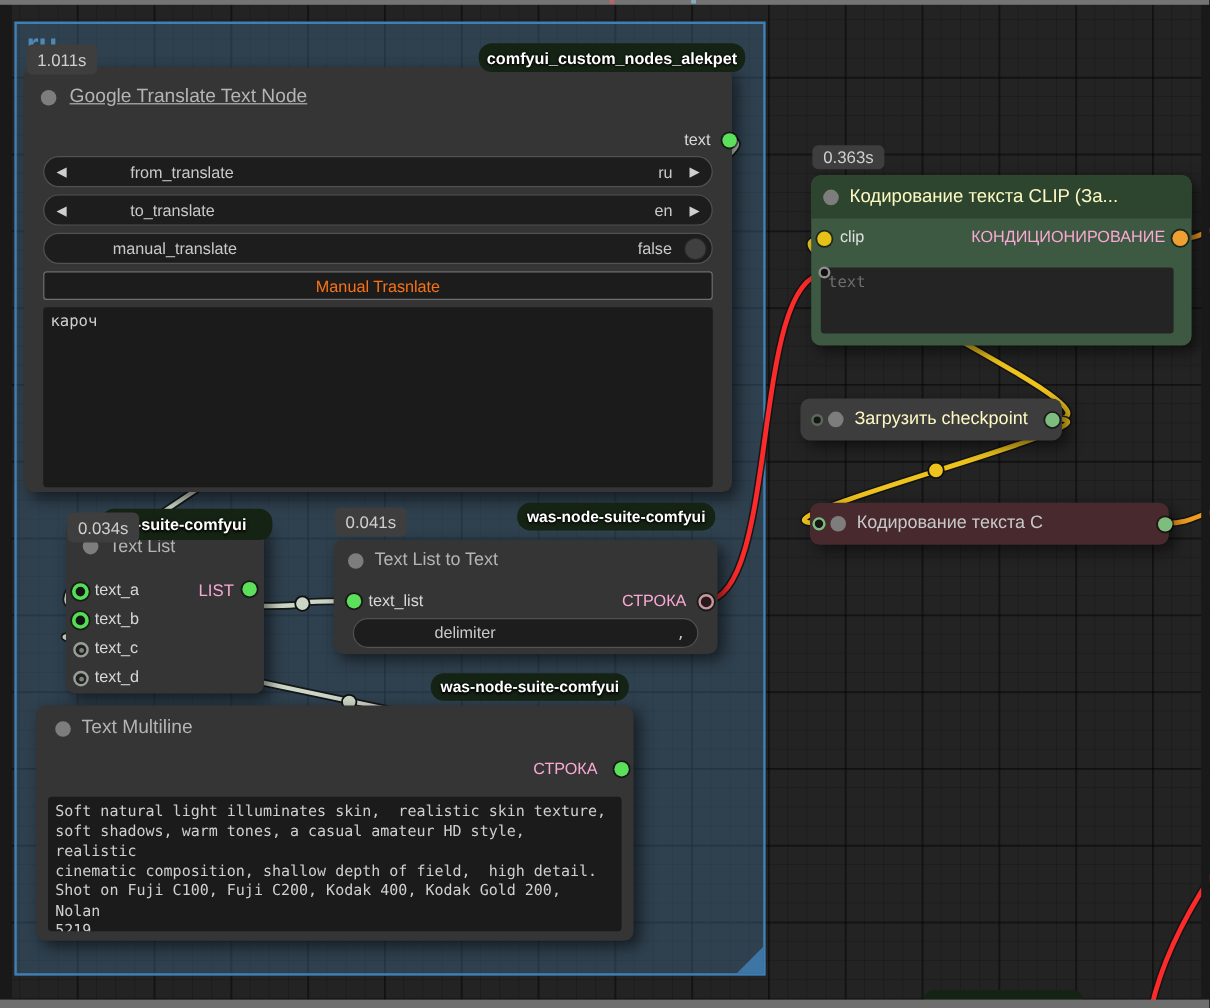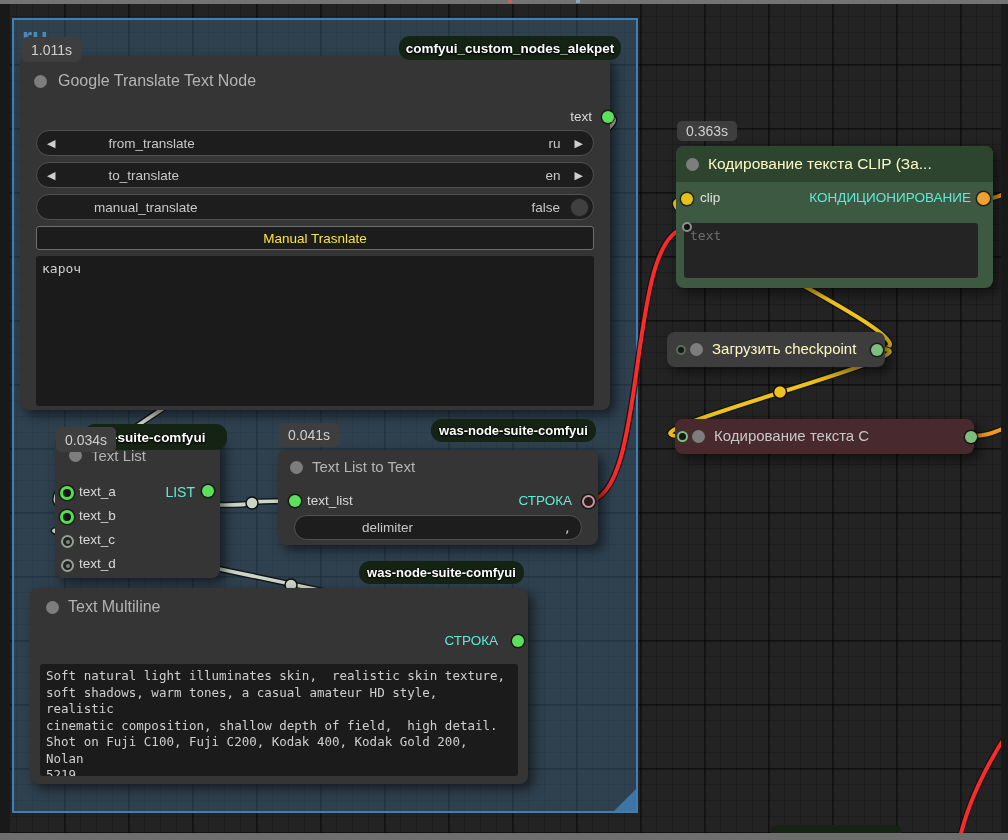--- a/index.html
+++ b/index.html
@@ -174,7 +174,7 @@
 
   <div class="node" id="node-google">
     <div class="collapse-dot" style="left:14px;top:19px;"></div>
-    <div class="node-title" style="left:38px;top:16px;">Google Translate Text Node</div>
+    <div class="node-title" style="left:38px;top:16px;text-decoration:underline;">Google Translate Text Node</div>
     <div class="slot-label-r" style="right:18px;top:53px;color:#d8d8d8;">text</div>
     <div class="dot dot-green" style="left:582px;top:55px;"></div>
 

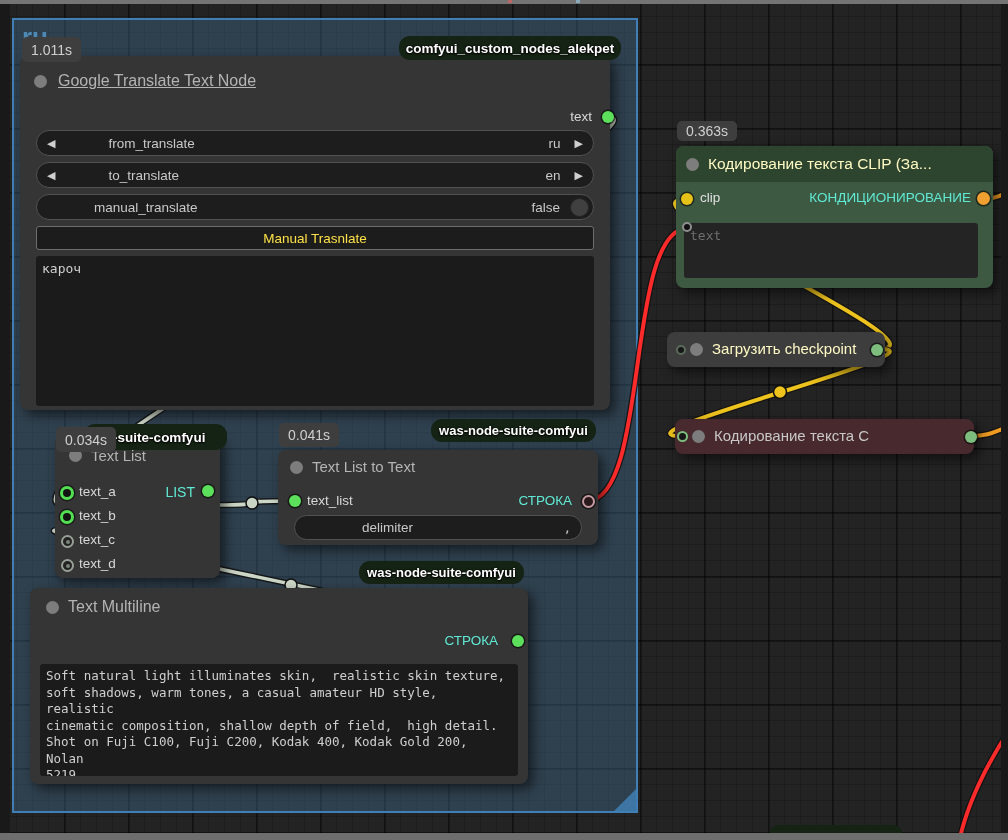--- a/index.html
+++ b/index.html
@@ -45,7 +45,7 @@
   .node-title{position:absolute;color:#b4b4b4;font-size:16px;white-space:nowrap;}
   .node-title-sm{position:absolute;color:#fef9c3;font-size:15px;white-space:nowrap;}
   .slot-label{position:absolute;color:#d8d8d8;font-size:13.5px;white-space:nowrap;}
-  .slot-label-r{position:absolute;color:#5eead4;font-size:13.5px;white-space:nowrap;text-align:right;}
+  .slot-label-r{position:absolute;color:#f9a8d4;font-size:13.5px;white-space:nowrap;text-align:right;}
   .dot{position:absolute;border-radius:50%;box-sizing:border-box;box-shadow:0 0 0 1.5px rgba(0,0,0,.55);}
   .dot-green{width:12px;height:12px;background:#5ce05c;}
   .dot-yellow{width:12px;height:12px;background:#e6c117;}

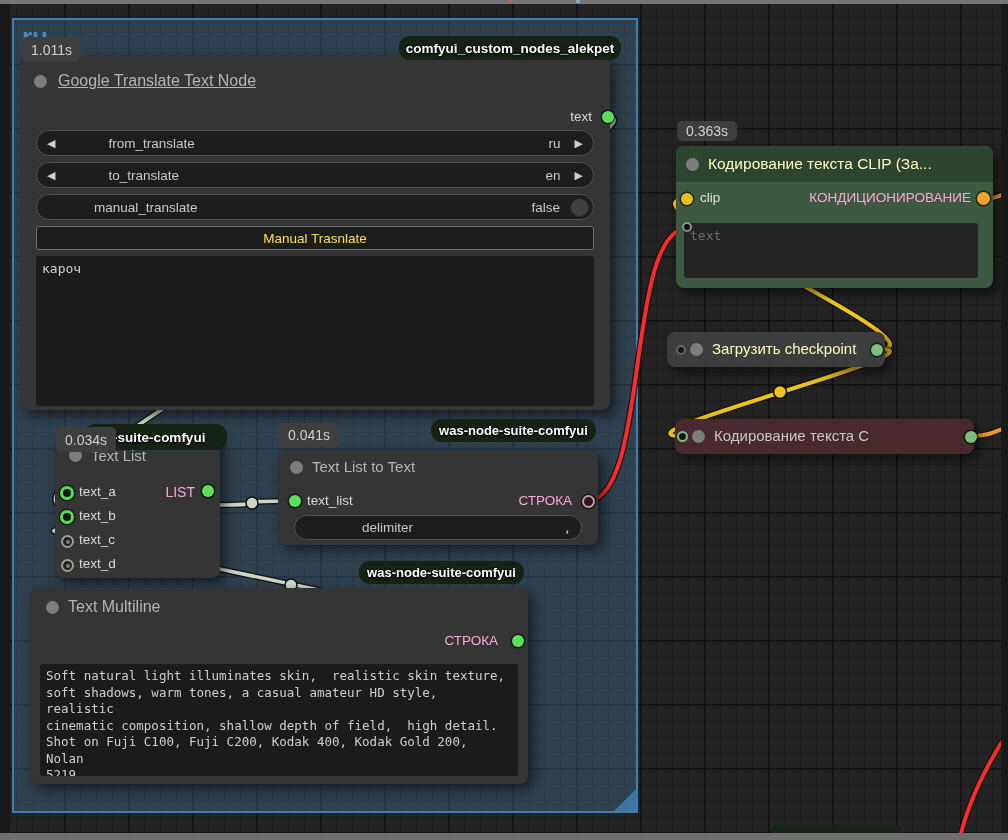--- a/index.html
+++ b/index.html
@@ -71,7 +71,7 @@
   .knob{width:17px;height:17px;border-radius:50%;background:#404040;border:1px solid #262626;
     margin-right:4px;margin-left:8px;}
   .btn{position:absolute;height:24px;background:#1c1c1c;border:1px solid #6e6e6e;border-radius:3px;
-    display:flex;align-items:center;justify-content:center;color:#fde047;font-size:13.5px;box-sizing:border-box;}
+    display:flex;align-items:center;justify-content:center;color:#f97316;font-size:13.5px;box-sizing:border-box;}
   .textarea{position:absolute;background:#1b1b1b;border-radius:3px;color:#cfcfcf;
     font-size:13px;line-height:17px;white-space:pre-wrap;box-sizing:border-box;padding:4px 6px;overflow:hidden;}
 

